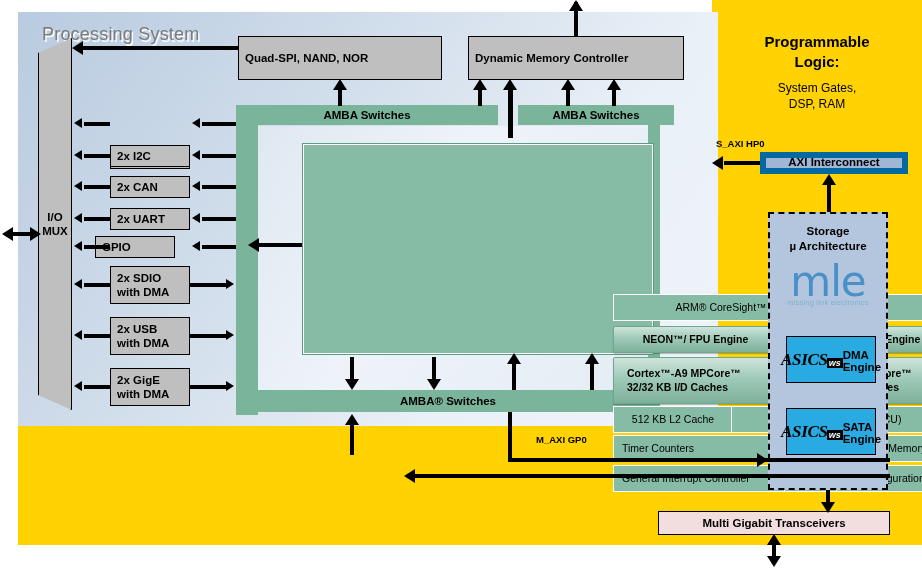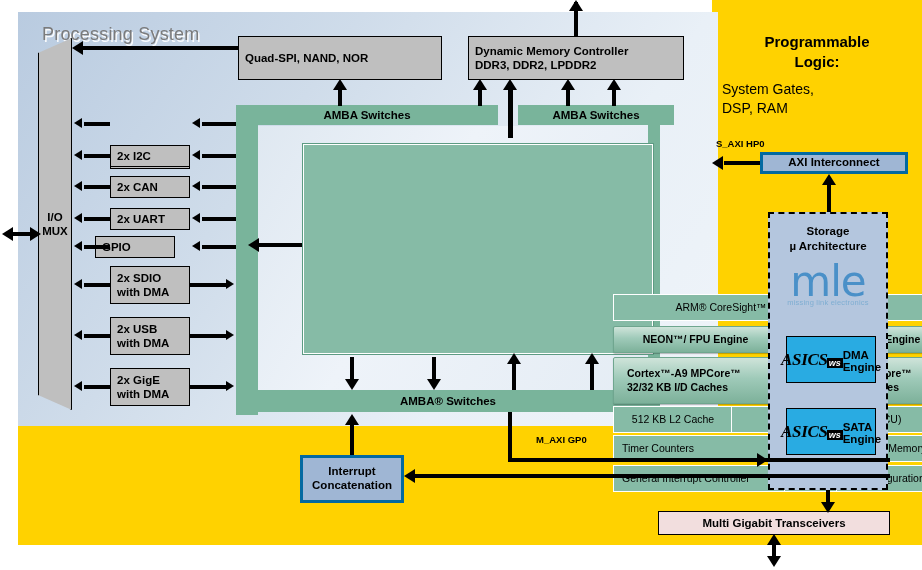--- a/index.html
+++ b/index.html
@@ -125,7 +125,6 @@
 
   <div class="abs gbox" style="left:468px;top:36px;width:216px;height:44px;">
     <div>Dynamic Memory Controller</div>
-    <div>DDR3, DDR2, LPDDR2</div>
   </div>
 
   <div class="ln" style="left:82px;top:46px;width:156px;height:4px;"></div>

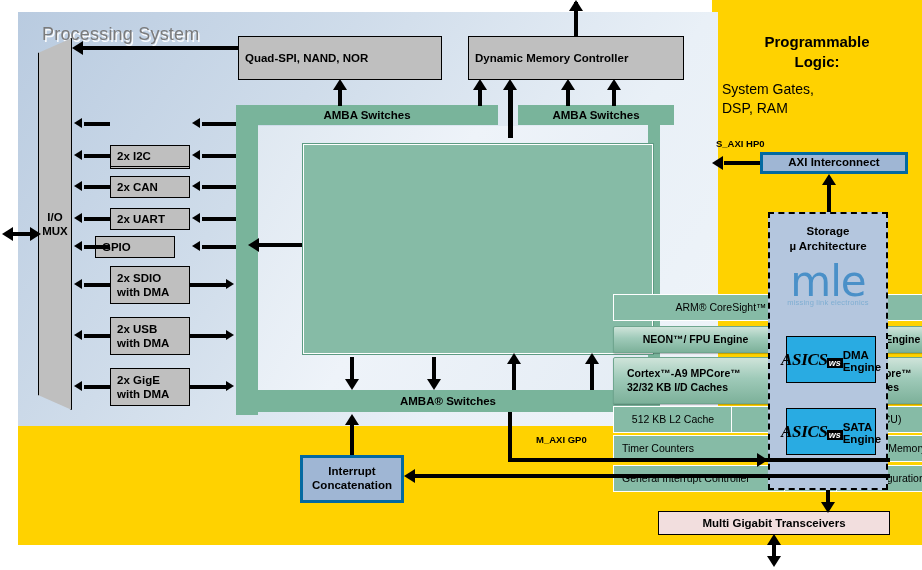--- a/index.html
+++ b/index.html
@@ -45,7 +45,7 @@
   .ps-title{font-size:18px;color:#7b7b7b;font-weight:normal;
             text-shadow:1.5px 1.5px 0 rgba(255,255,255,.9);letter-spacing:.2px;}
   .pl-title{font-size:15px;font-weight:bold;color:#000;text-align:center;line-height:1.3;}
-  .pl-sub{font-size:14px;font-weight:normal;color:#000;line-height:1.35;}
+  .pl-sub{font-size:12px;font-weight:normal;color:#000;text-align:center;line-height:1.35;}
   .siglbl{font-size:9.5px;font-weight:bold;color:#000;white-space:nowrap;}
 
   

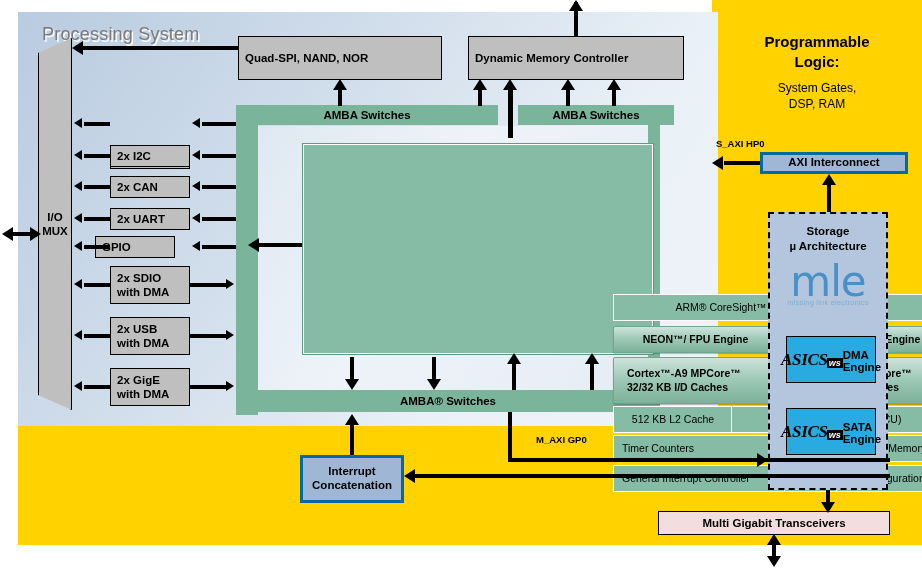--- a/index.html
+++ b/index.html
@@ -18,7 +18,7 @@
         line-height:1.25;}
   .periph{background:#BFBFBF;border:1px solid #000;display:flex;flex-direction:column;
           justify-content:center;padding:1px 6px;font-size:11.5px;font-weight:bold;line-height:1.22;}
-  .bluebox{background:#9FB6D4;border:3px solid #0369a1;display:flex;align-items:center;
+  .bluebox{background:#9FB6D4;border:6px solid #0369a1;display:flex;align-items:center;
            justify-content:center;text-align:center;font-size:11.5px;font-weight:bold;
            line-height:1.2;color:#000;}
   .pinkbox{background:#F2DEDE;border:1px solid #000;display:flex;align-items:center;

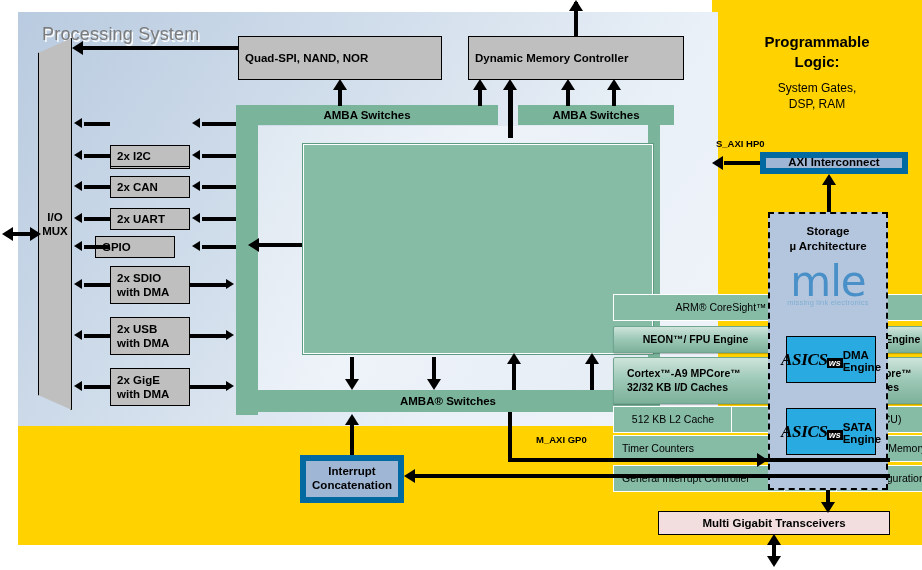--- a/index.html
+++ b/index.html
@@ -307,10 +307,6 @@
     </div>
   </div>
 
-  <div class="abs bluebox" style="left:300px;top:455px;width:104px;height:48px;flex-direction:column;">
-    <div>Interrupt</div>
-    <div>Concatenation</div>
-  </div>
 
   <div class="ln" style="left:350px;top:422px;width:4px;height:33px;"></div>
   <div class="ar ar-u" style="left:345px;top:414px;"></div>

